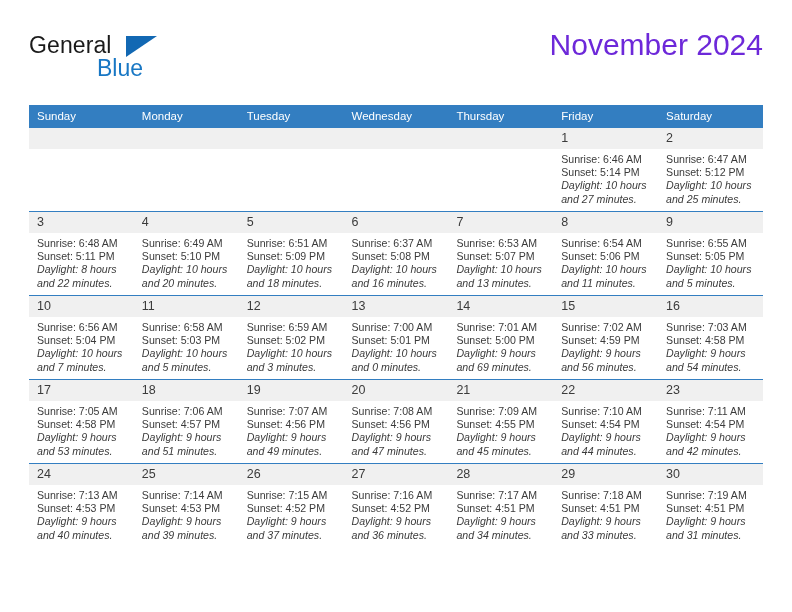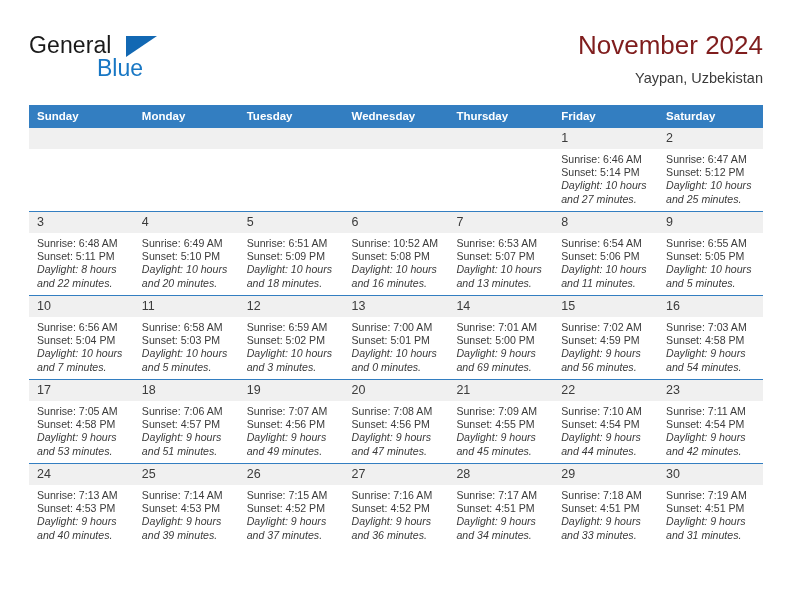--- a/index.html
+++ b/index.html
@@ -71,8 +71,8 @@
     text-align: right;
   }
   .month-title {
-    font-size: 26px;
-    color: #7f1d1d;
+    font-size: 30px;
+    color: #6d28d9;
     line-height: 34px;
     font-weight: normal;
     white-space: nowrap;

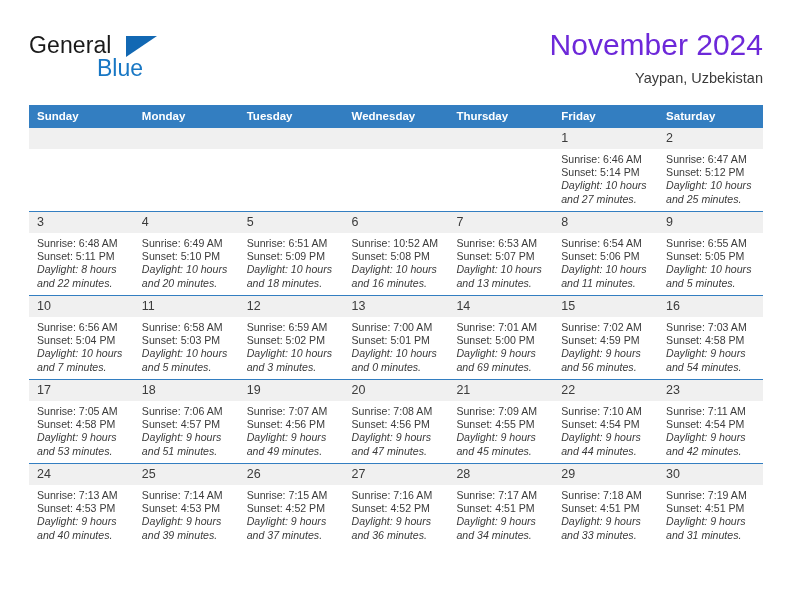--- a/index.html
+++ b/index.html
@@ -159,7 +159,6 @@
 
     <div class="title-block">
       <div class="month-title">November 2024</div>
-      <div class="location">Yaypan, Uzbekistan</div>
     </div>
 
   </div>

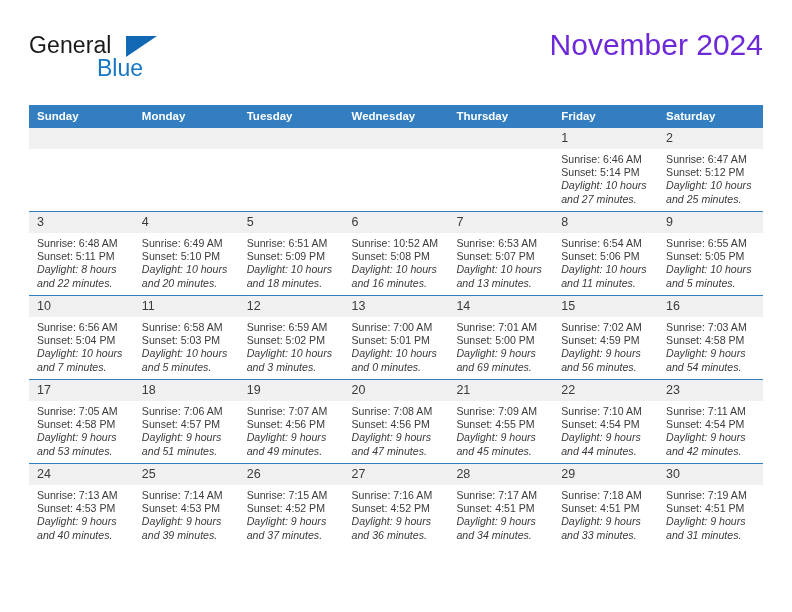--- a/index.html
+++ b/index.html
@@ -98,7 +98,7 @@
     background: #337ec1;
     color: #ffffff;
     font-size: 11.5px;
-    font-weight: bold;
+    font-weight: normal;
     text-align: left;
     padding: 5px 0 6px 8px;
     height: 12px;

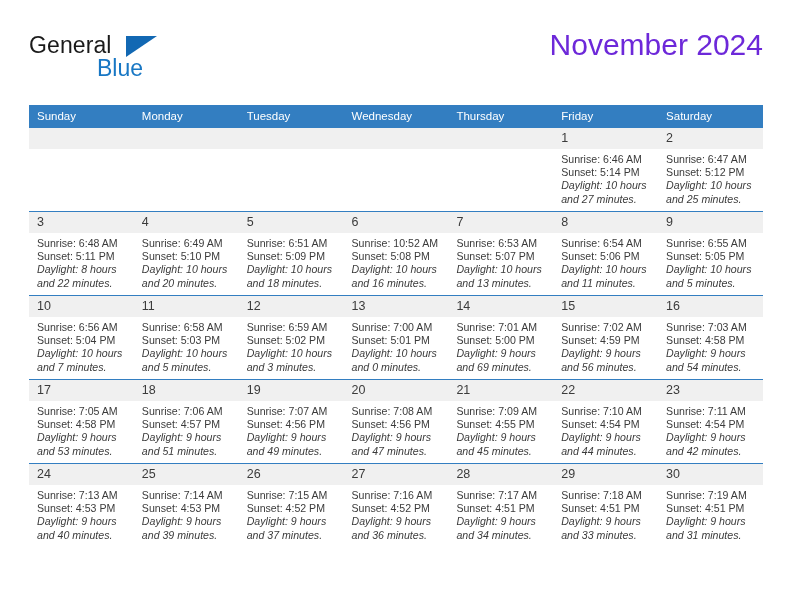--- a/index.html
+++ b/index.html
@@ -237,7 +237,7 @@
           <td class="">
             <span class="daynum">6</span>
             <div class="cell-body">
-              <div>Sunrise: 10:52 AM</div>
+              <div>Sunrise: 6:37 AM</div>
               <div>Sunset: 5:08 PM</div>
               <div class="daylight">Daylight: 10 hours and 16 minutes.</div>
             </div>

